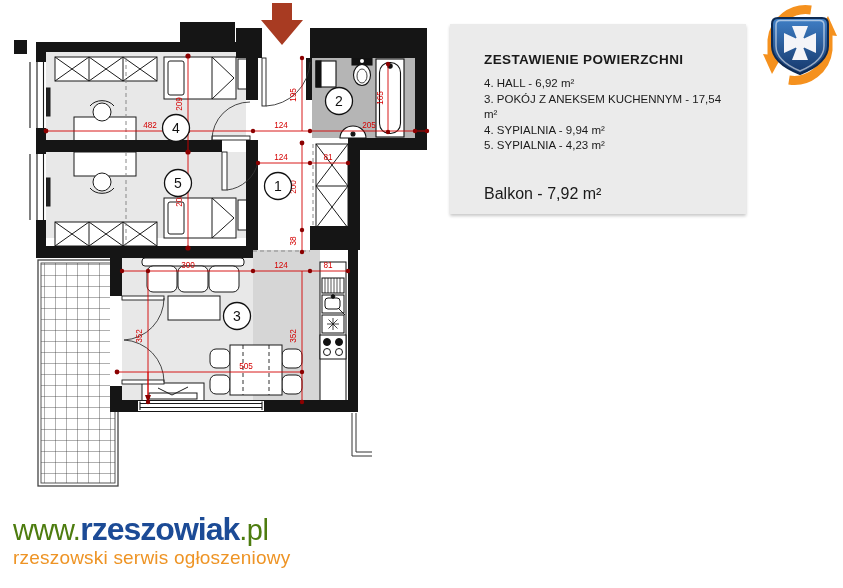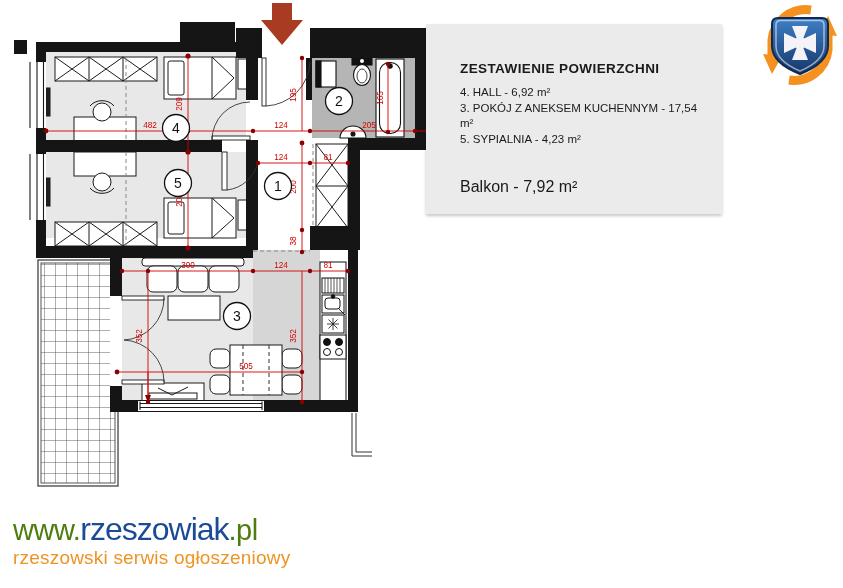--- a/index.html
+++ b/index.html
@@ -11,9 +11,9 @@
   #plan{position:absolute;left:0;top:0;}
 
   
-  .legend{position:absolute;left:426px;top:24px;width:296px;height:190px;
+  .legend{position:absolute;left:450px;top:24px;width:296px;height:190px;
           background:#ebebeb;box-shadow:0 2px 3px rgba(0,0,0,.22);
-          color:#1a1a1a;box-sizing:border-box;padding:37px 10px 0 34px;}
+          color:#1a1a1a;box-sizing:border-box;padding:28px 10px 0 34px;}
   .legend h2{margin:0 0 9px 0;font-size:13.5px;letter-spacing:.4px;font-weight:bold;}
   .legend ul{list-style:none;margin:0;padding:0;}
   .legend li{font-size:11.5px;line-height:15.5px;}

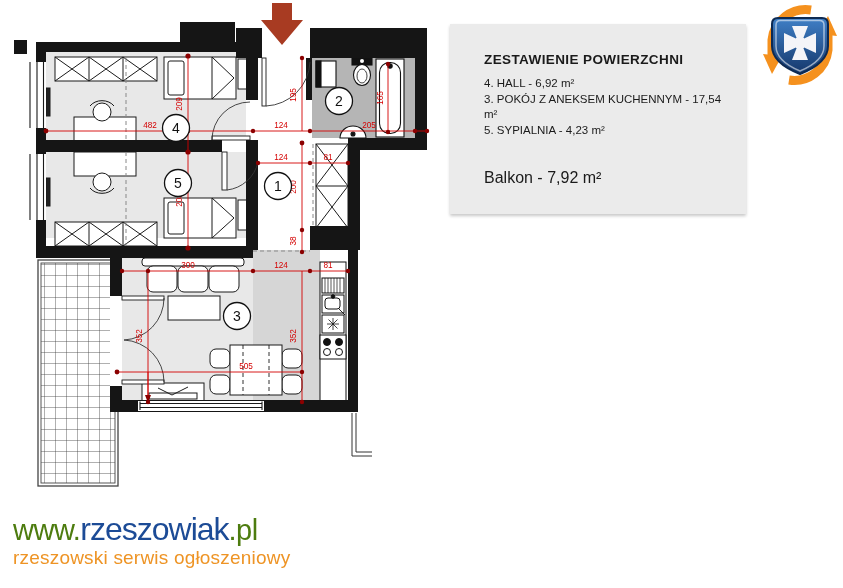--- a/index.html
+++ b/index.html
@@ -333,6 +333,7 @@
   <ul>
     <li>4. HALL - 6,92 m²</li>
     <li>3. POKÓJ Z ANEKSEM KUCHENNYM - 17,54 m²</li>
+    <li>4. SYPIALNIA - 9,94 m²</li>
     <li>5. SYPIALNIA - 4,23 m²</li>
   </ul>
   <div class="balkon">Balkon - 7,92 m²</div>

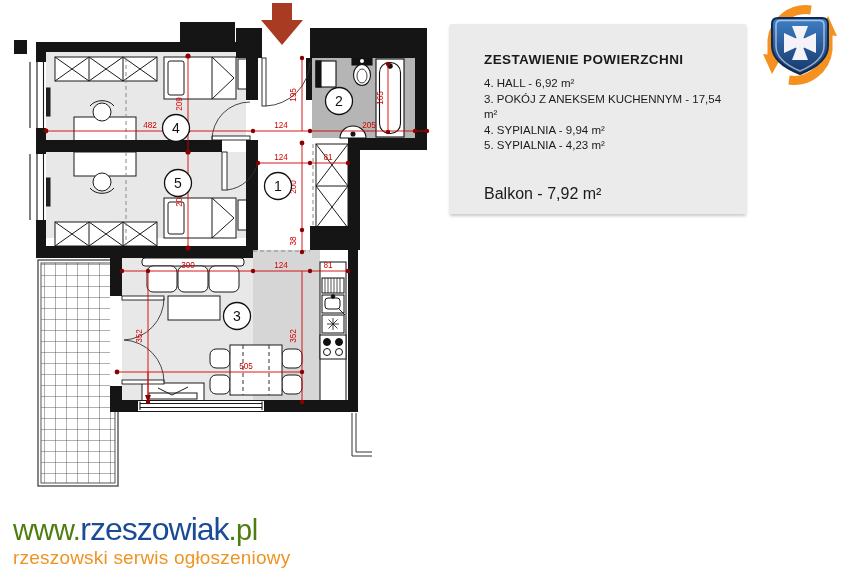--- a/index.html
+++ b/index.html
@@ -23,7 +23,7 @@
   .footer{position:absolute;left:13px;top:512px;}
   .site{font-size:29px;line-height:34px;letter-spacing:-.5px;}
   .site .lite{color:#4d7c0f;}
-  .site .brand{color:#1c4b96;font-weight:normal;font-size:32px;letter-spacing:-1px;margin-top:10px;}
+  .site .brand{color:#1c4b96;font-weight:bold;font-size:32px;letter-spacing:-1px;margin-top:10px;}
   .tagline{font-size:19px;color:#ee9425;margin-top:0;letter-spacing:.2px;}
 
   

